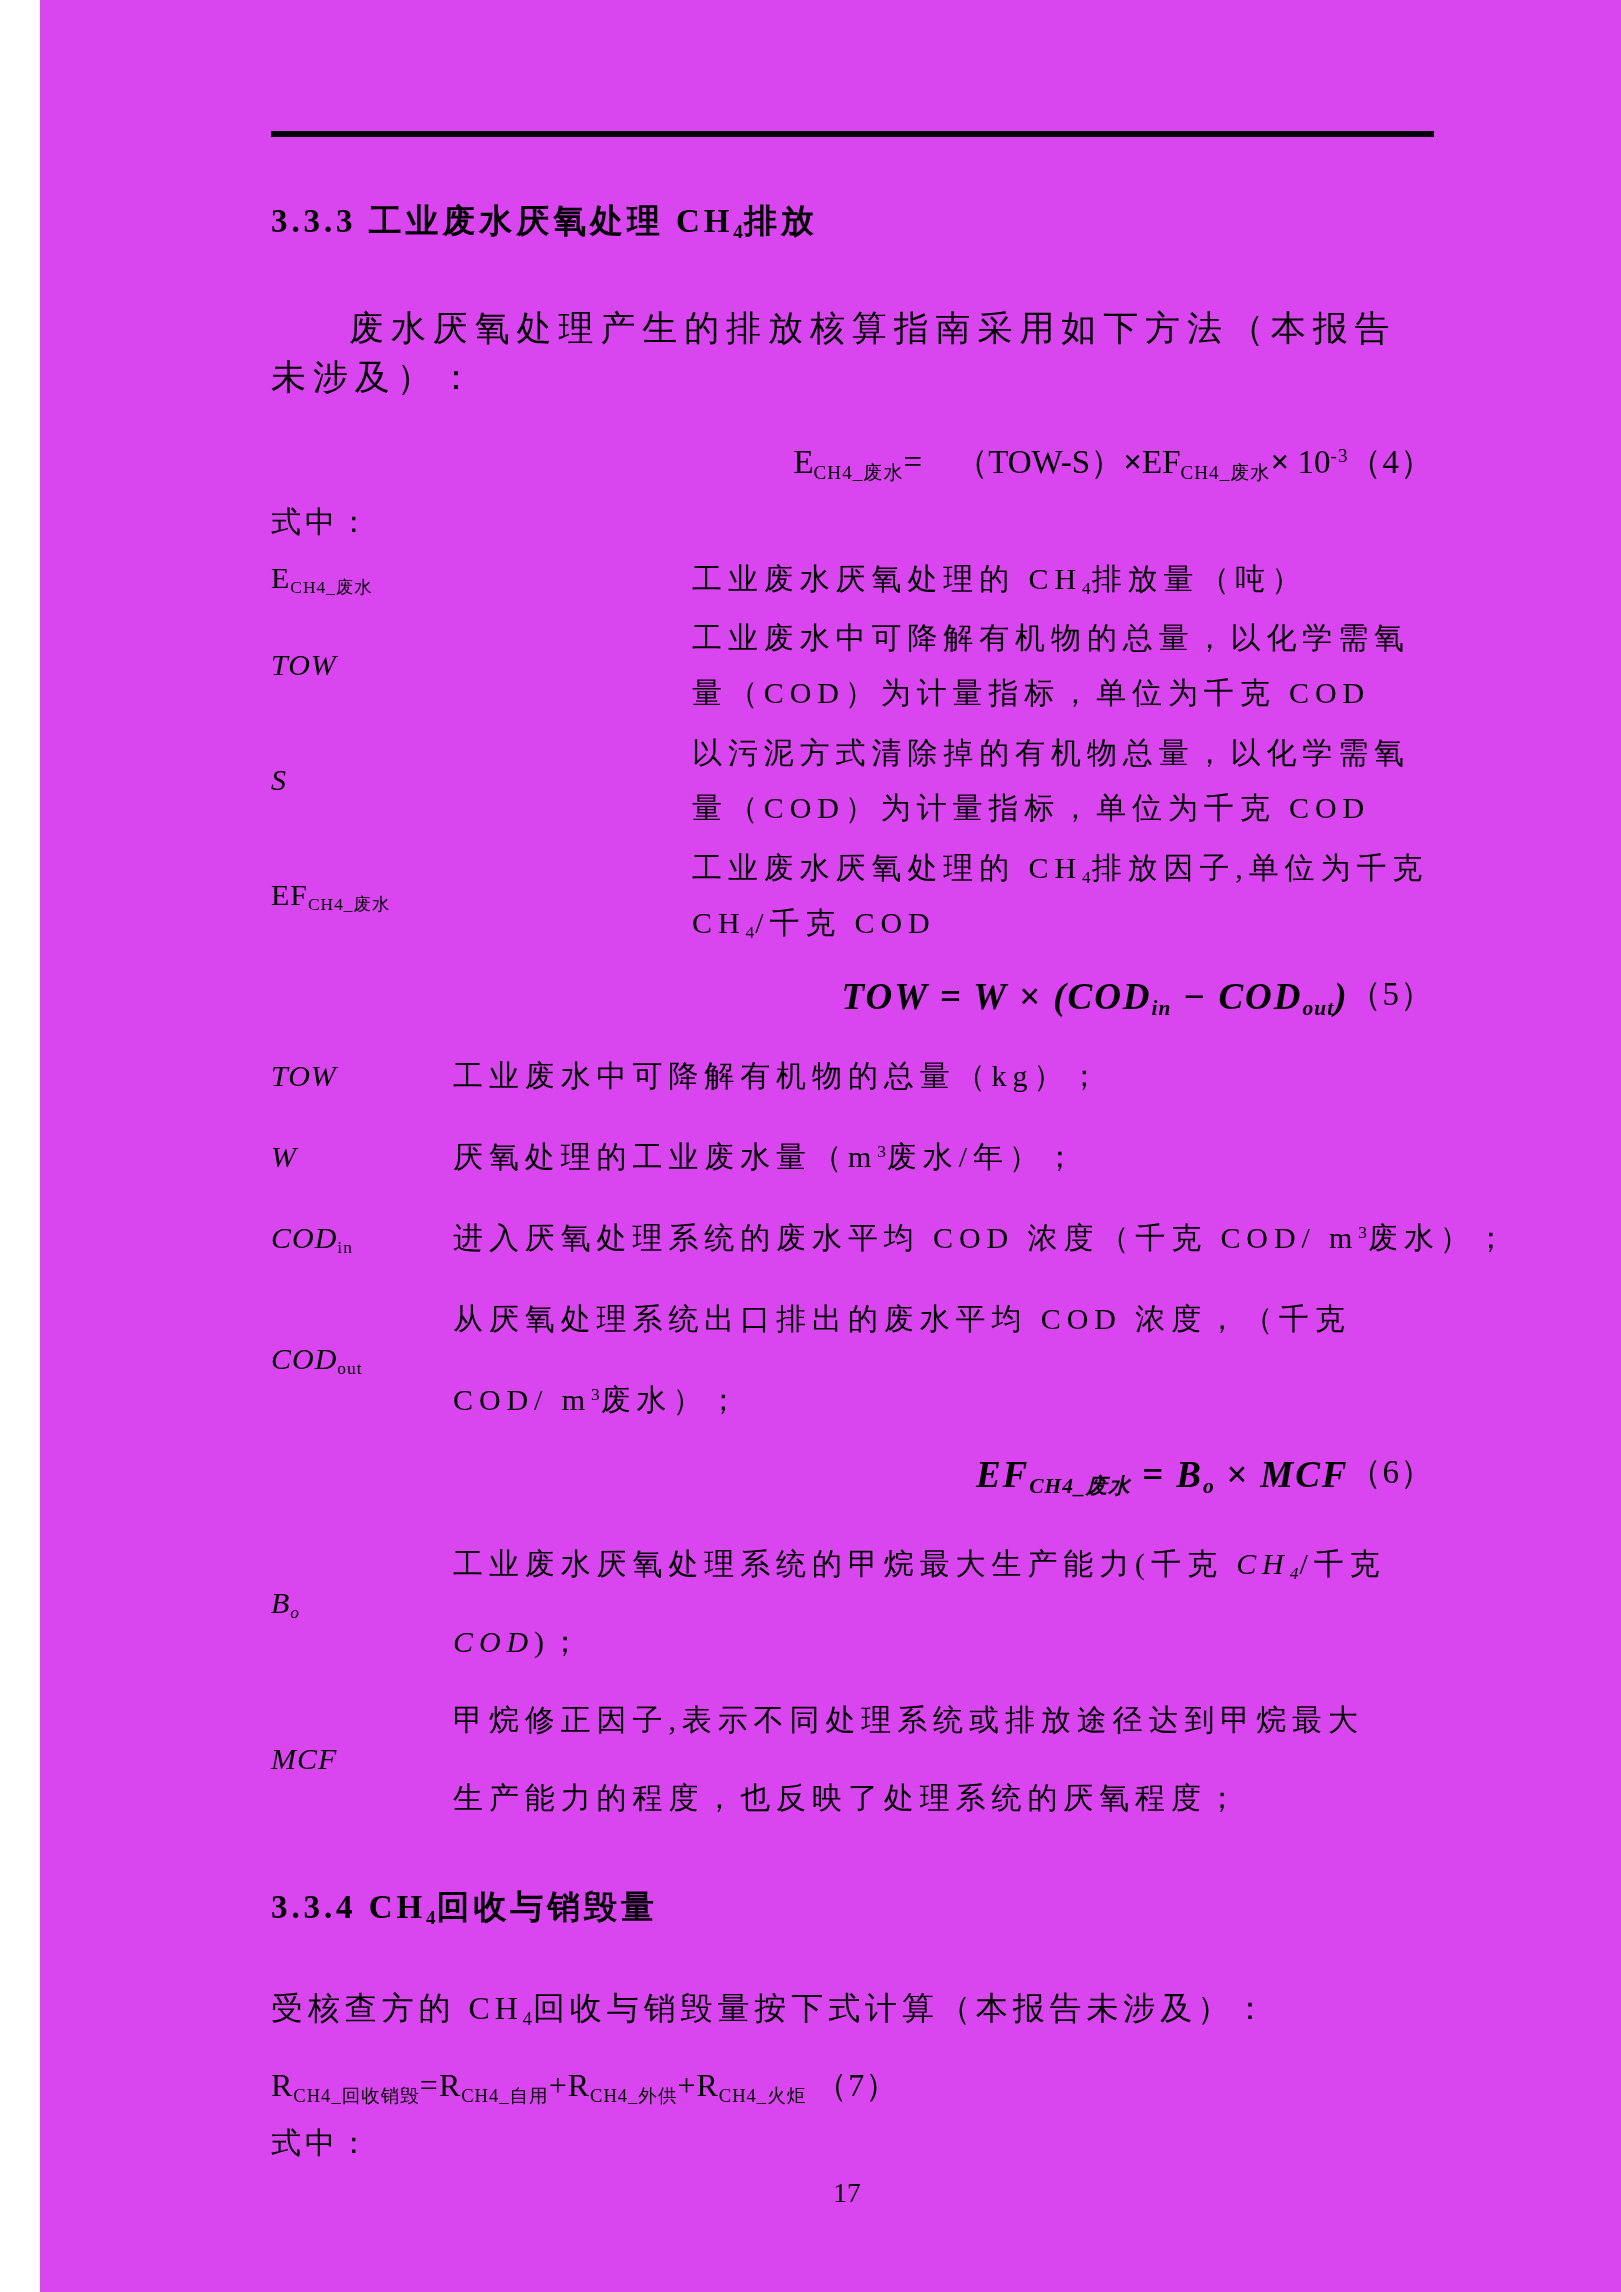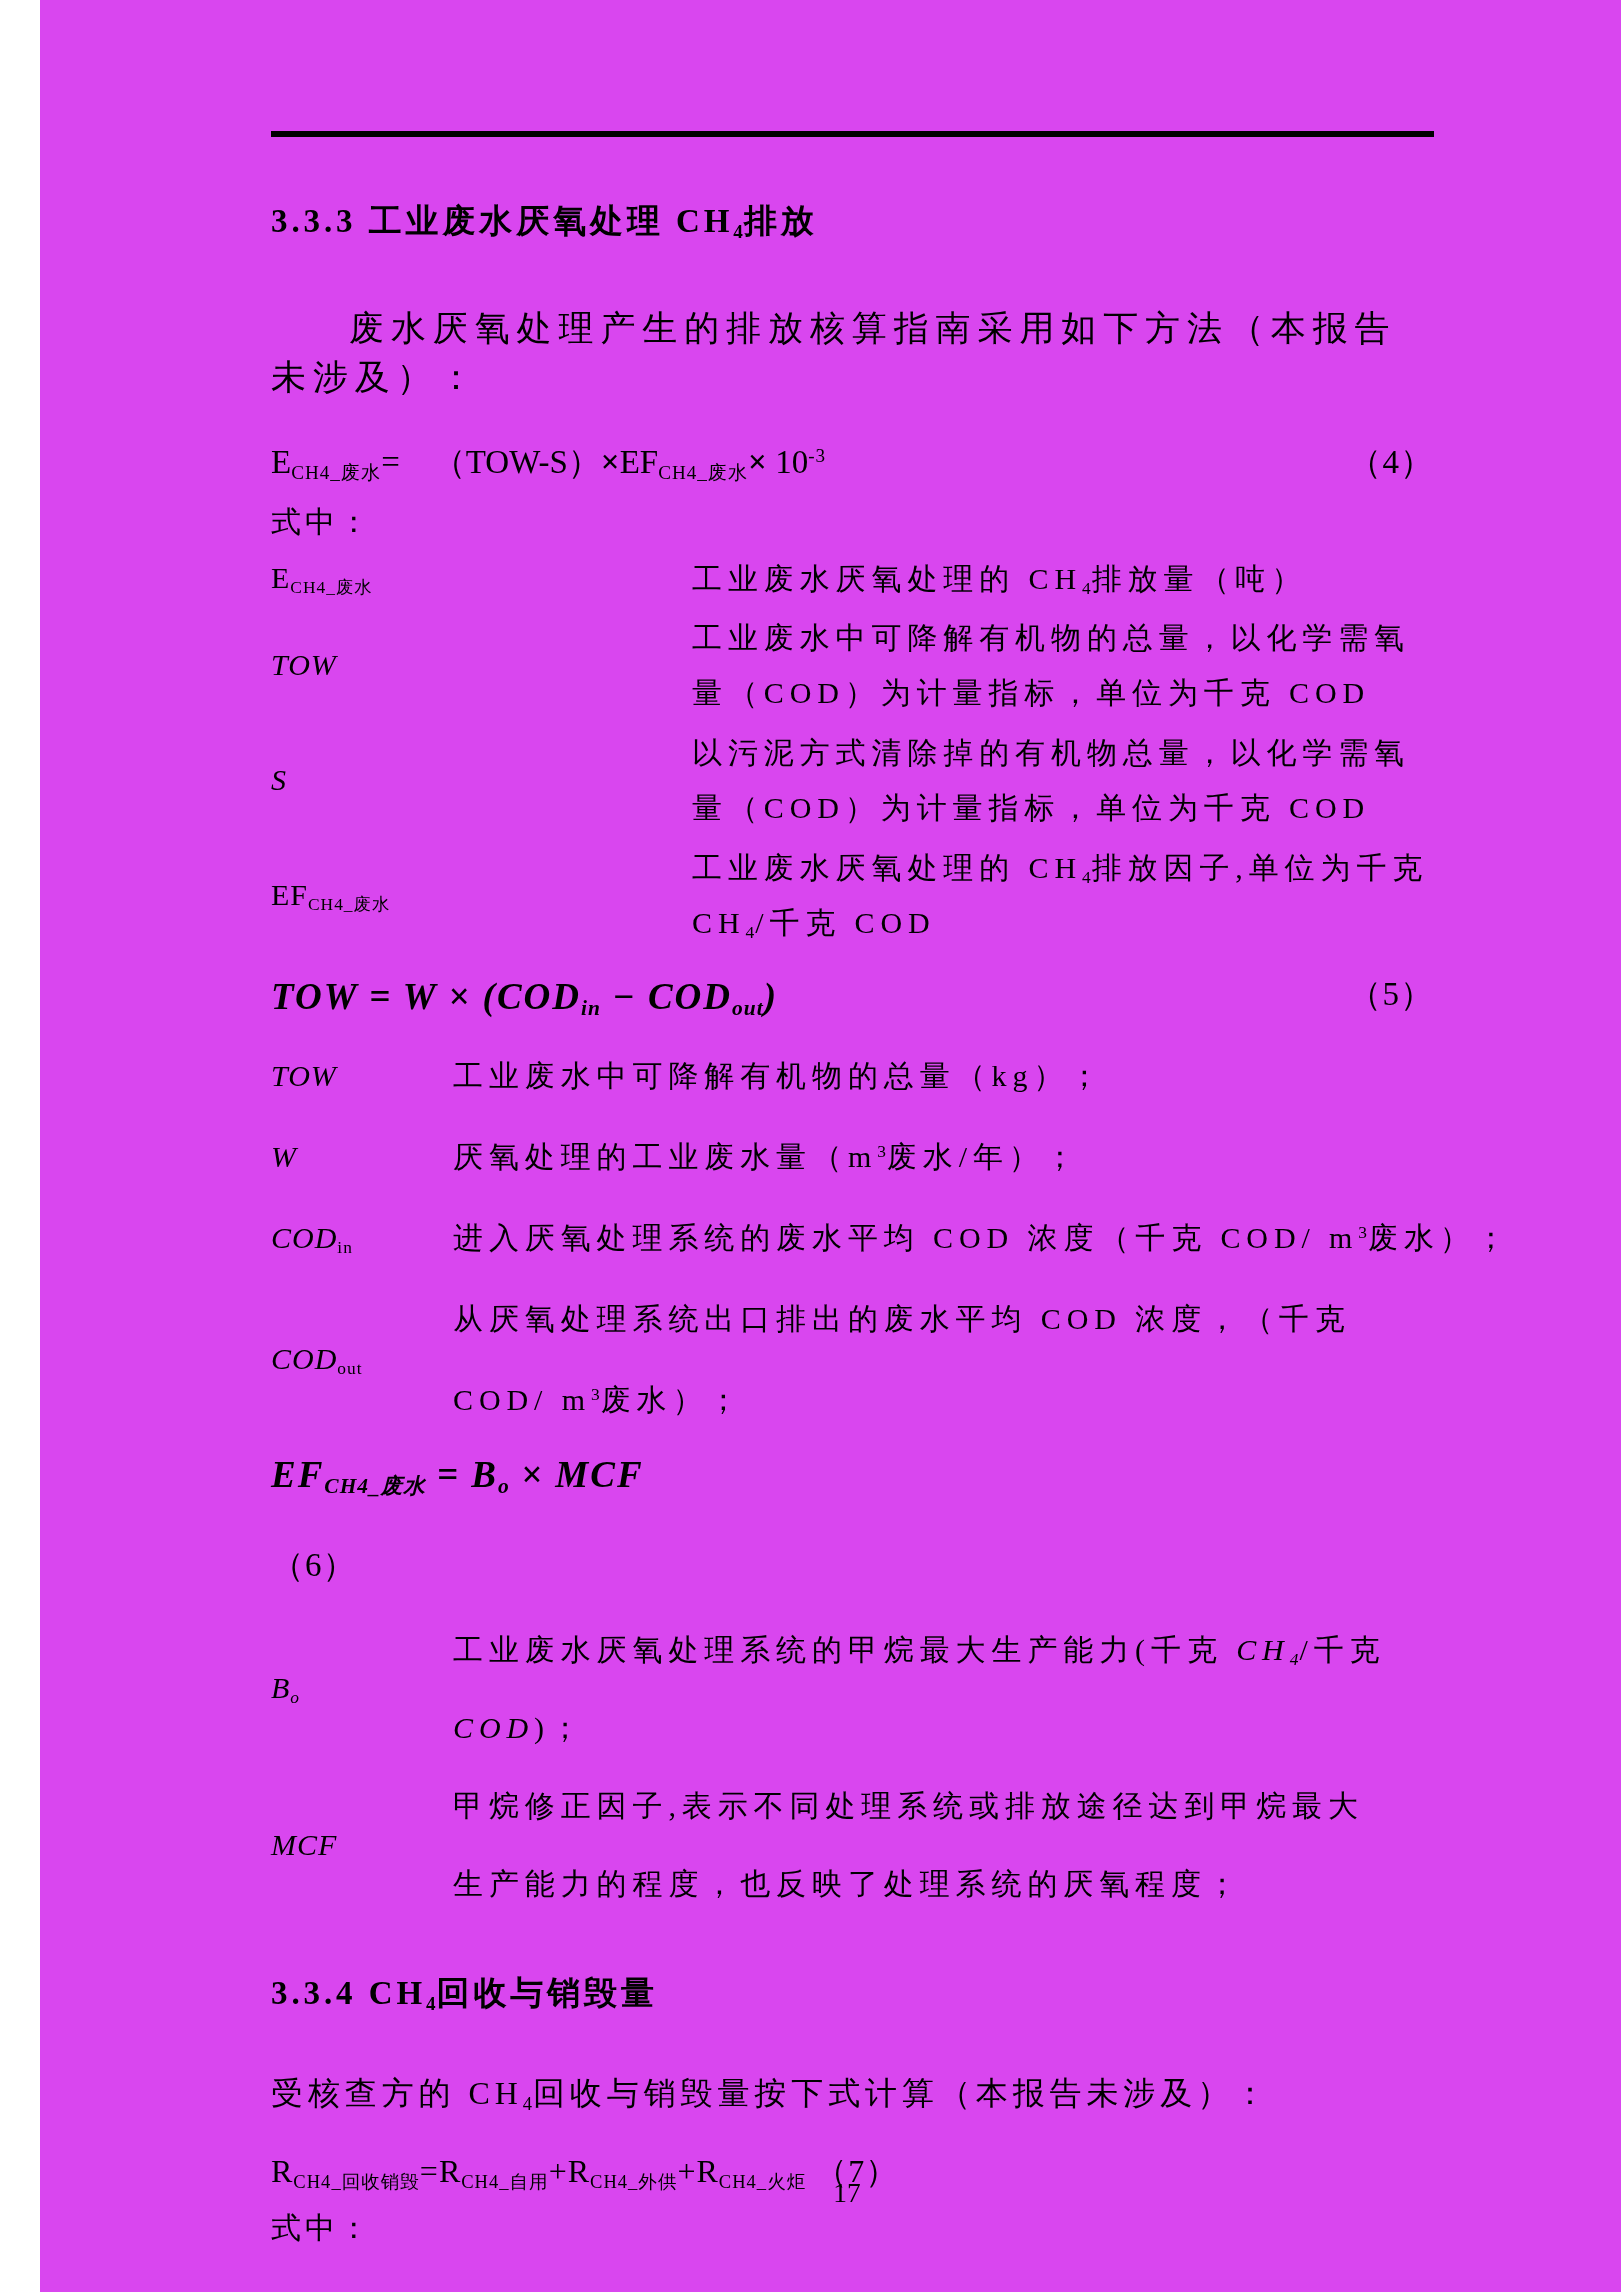--- a/index.html
+++ b/index.html
@@ -21,7 +21,7 @@
     text-indent:78px;line-height:1.4;
   }
   .formula-row{
-    display:flex;justify-content:space-between;align-items:flex-start;gap:41px;
+    display:flex;justify-content:flex-end;align-items:flex-start;
   }
   .f4{margin-top:37px;font-size:33px;line-height:1.4;}
   .f5{margin-top:21.6px;font-size:37px;line-height:1.35;}

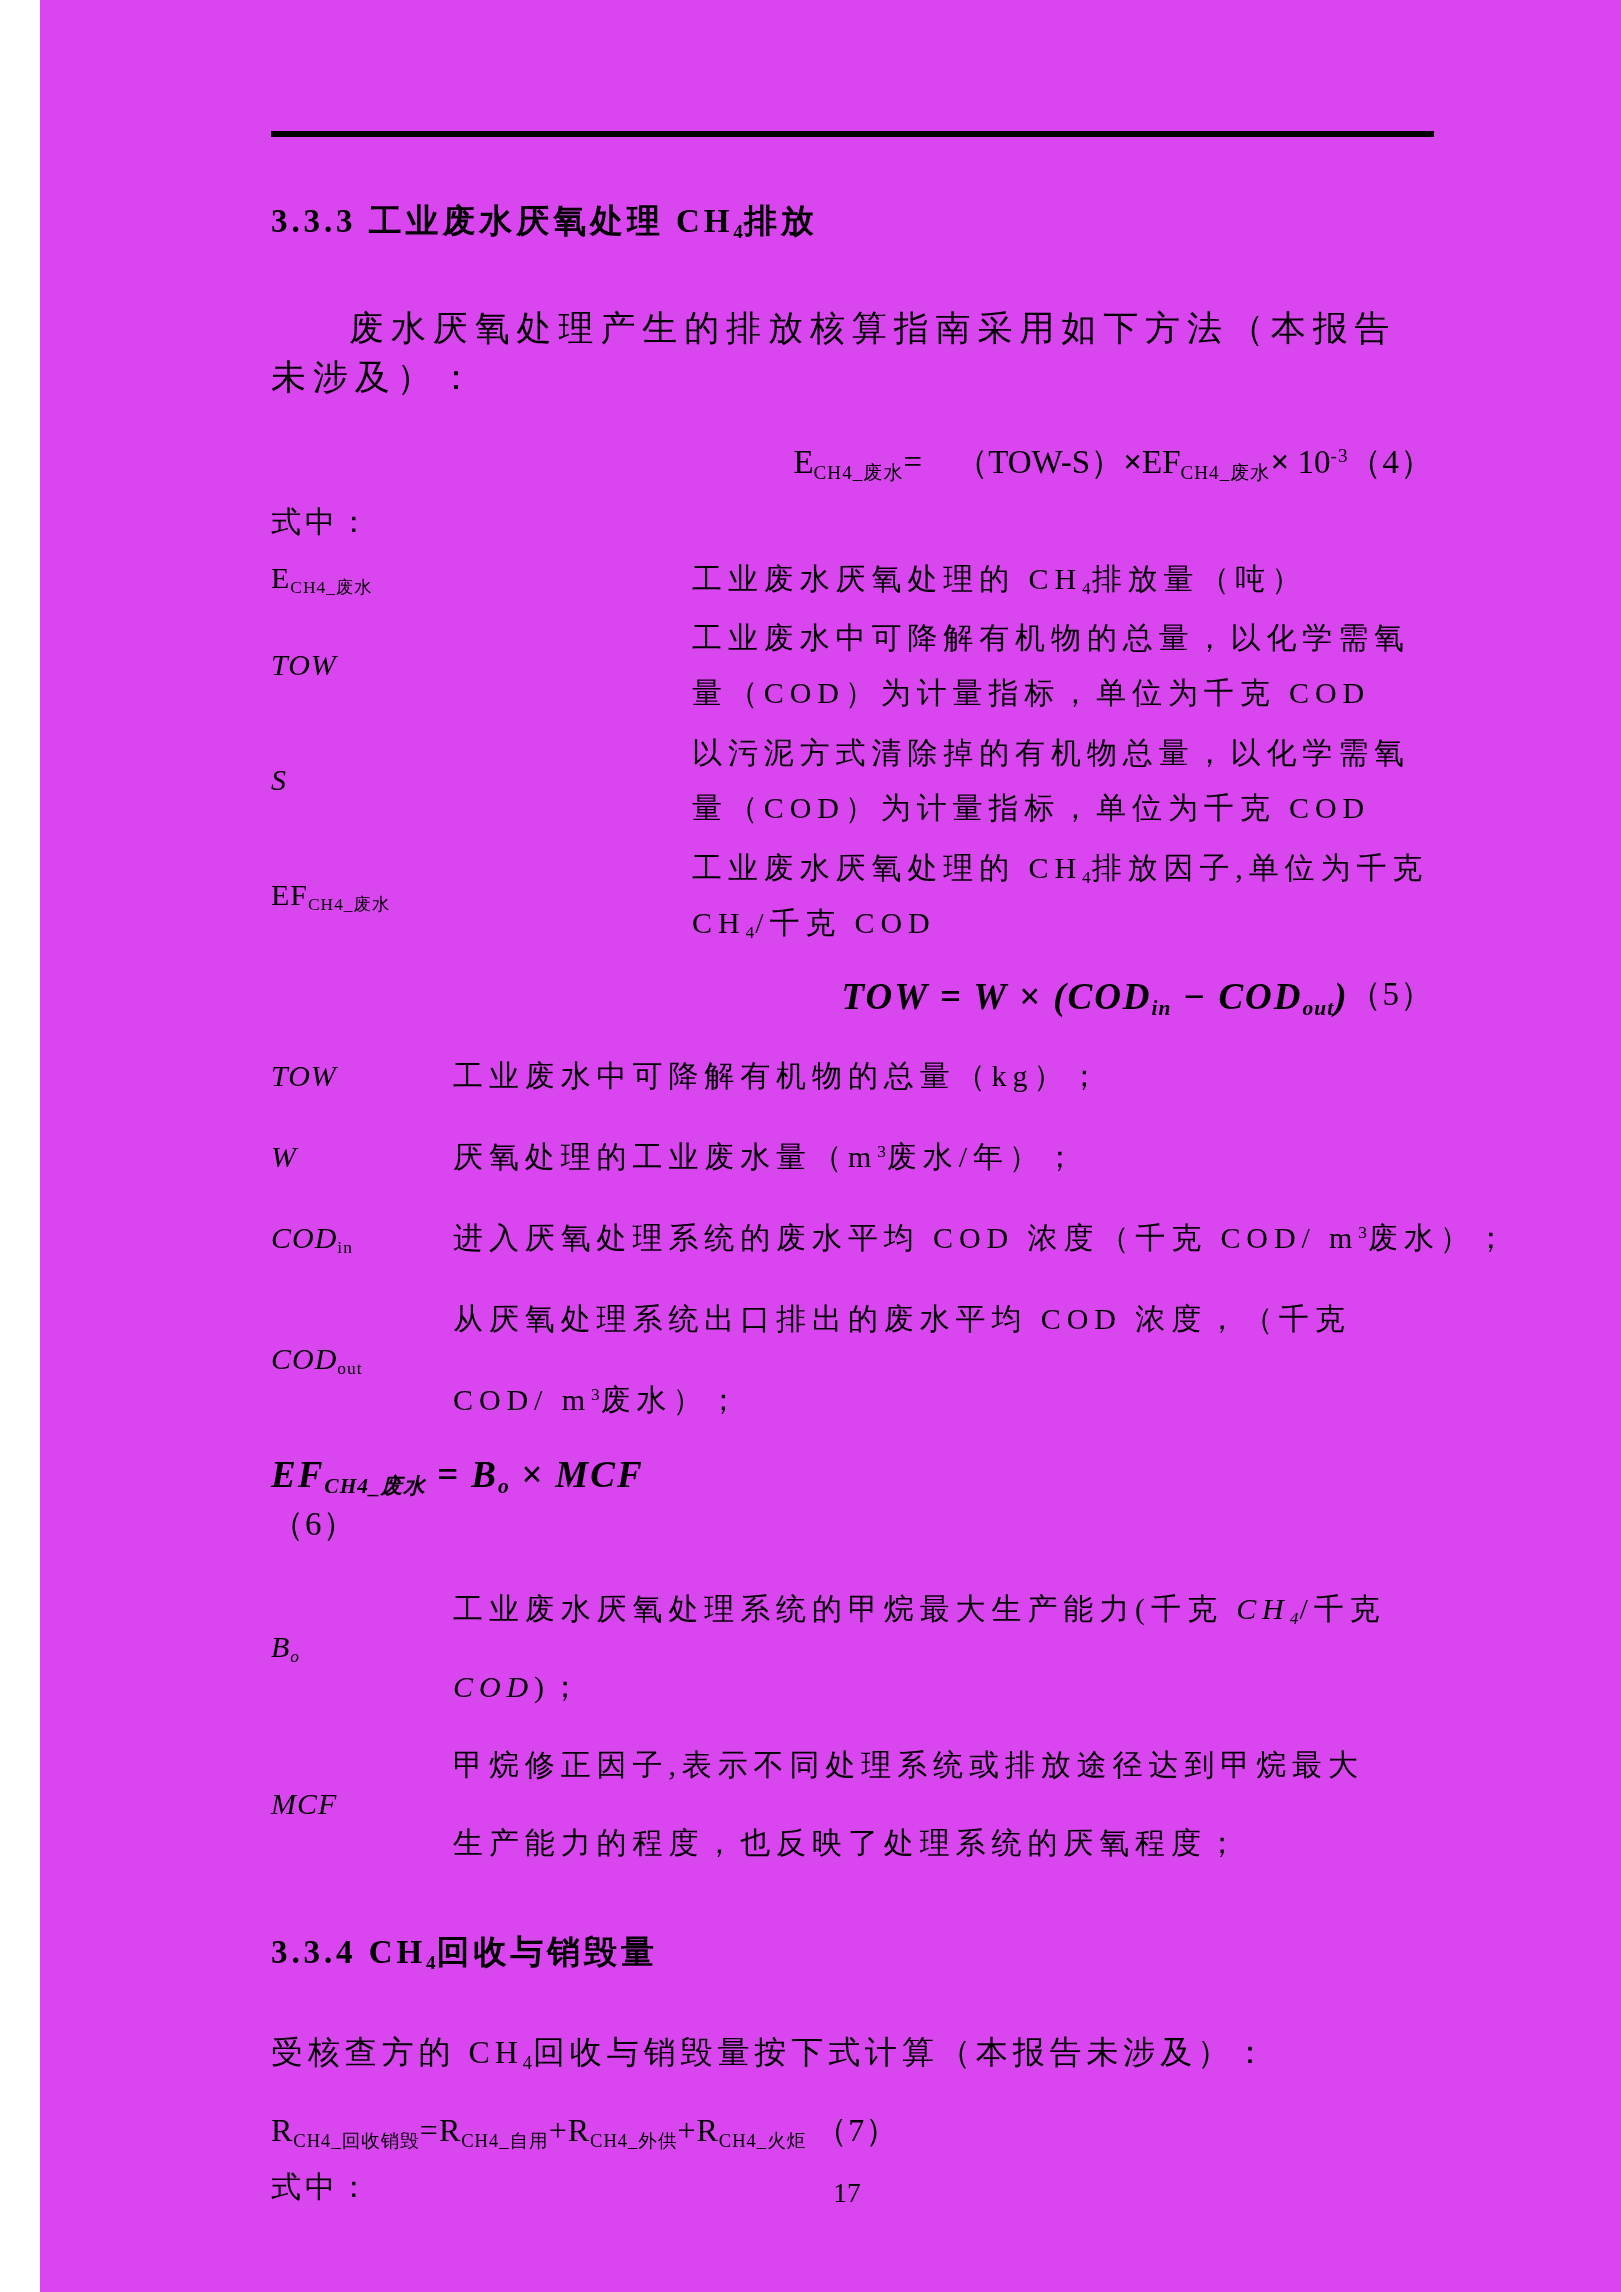--- a/index.html
+++ b/index.html
@@ -25,7 +25,7 @@
   }
   .f4{margin-top:37px;font-size:33px;line-height:1.4;}
   .f5{margin-top:21.6px;font-size:37px;line-height:1.35;}
-  .f6{margin-top:9.8px;font-size:37px;line-height:1.35;flex-direction:column;}
+  .f6{margin-top:9.8px;font-size:37px;line-height:1.35;}
   .f7{margin-top:13.7px;font-size:32px;line-height:1.4;letter-spacing:1px;}
   .expr-bi{font-weight:bold;font-style:italic;letter-spacing:2px;}
   .f-tag{font-size:33px;letter-spacing:1px;}

